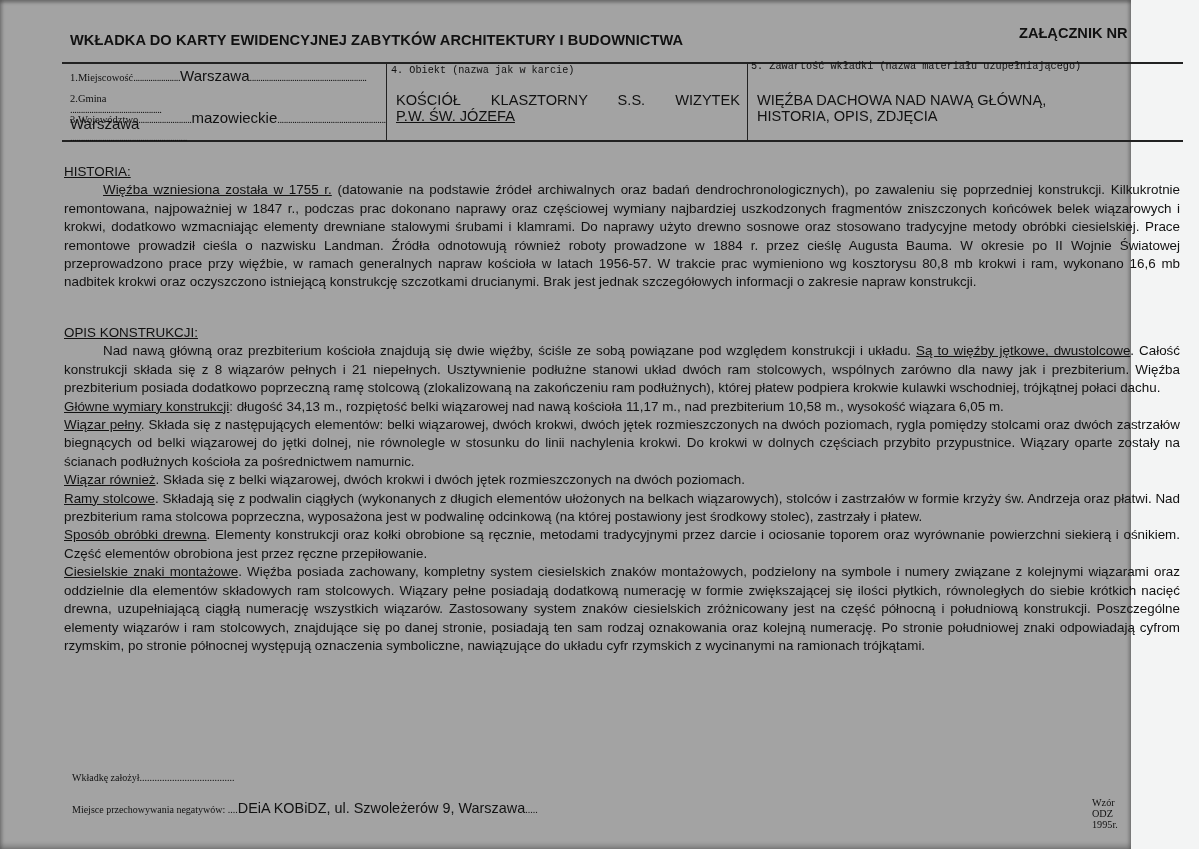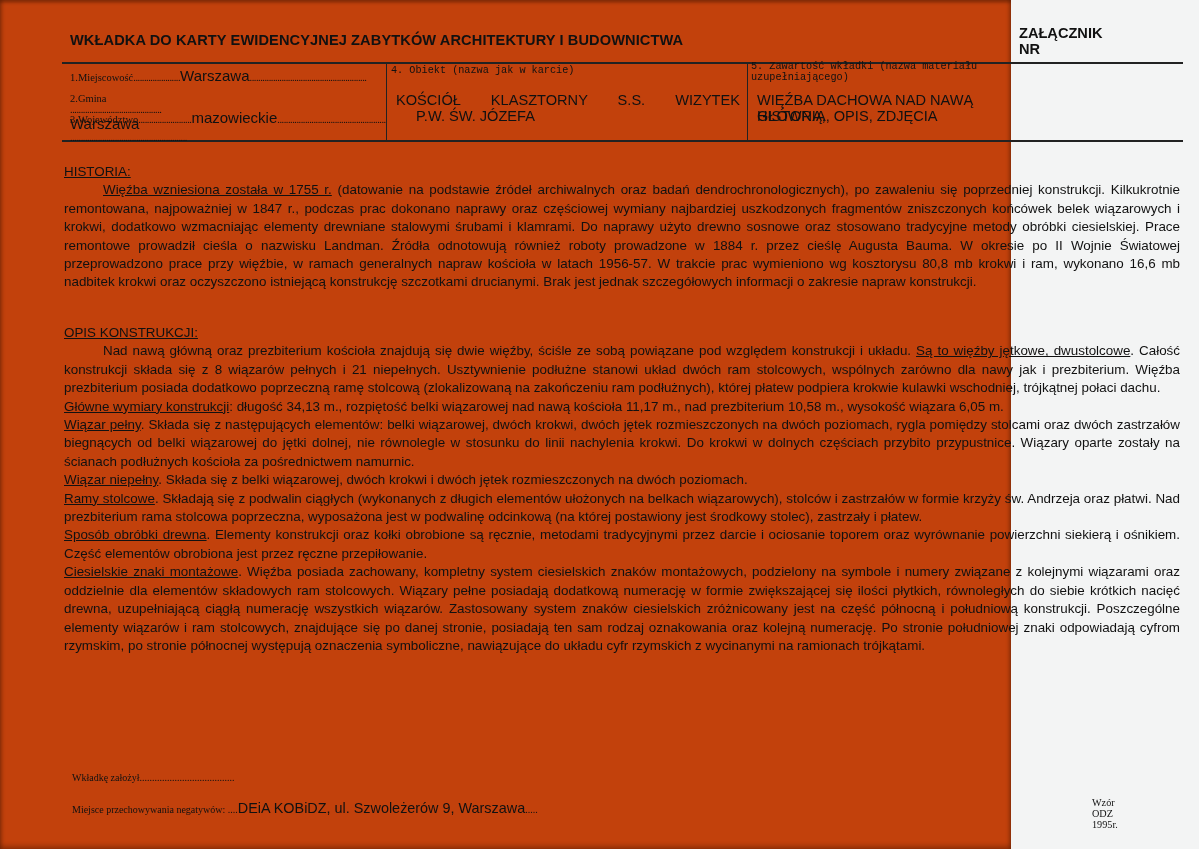--- a/index.html
+++ b/index.html
@@ -11,8 +11,8 @@
     color: #111;
   }
   .page {
-    position: absolute; left: 0; top: 0; width: 1011px; height: 849px;
-    background: #c2410c;
+    position: absolute; left: 0; top: 0; width: 1131px; height: 849px;
+    background: #a3a3a3;
     box-shadow: inset 0 3px 3px rgba(0,0,0,0.25), inset 3px 0 3px rgba(0,0,0,0.12), inset -3px 0 3px rgba(0,0,0,0.12), inset 0 -4px 4px rgba(0,0,0,0.18);
   }
   .title {

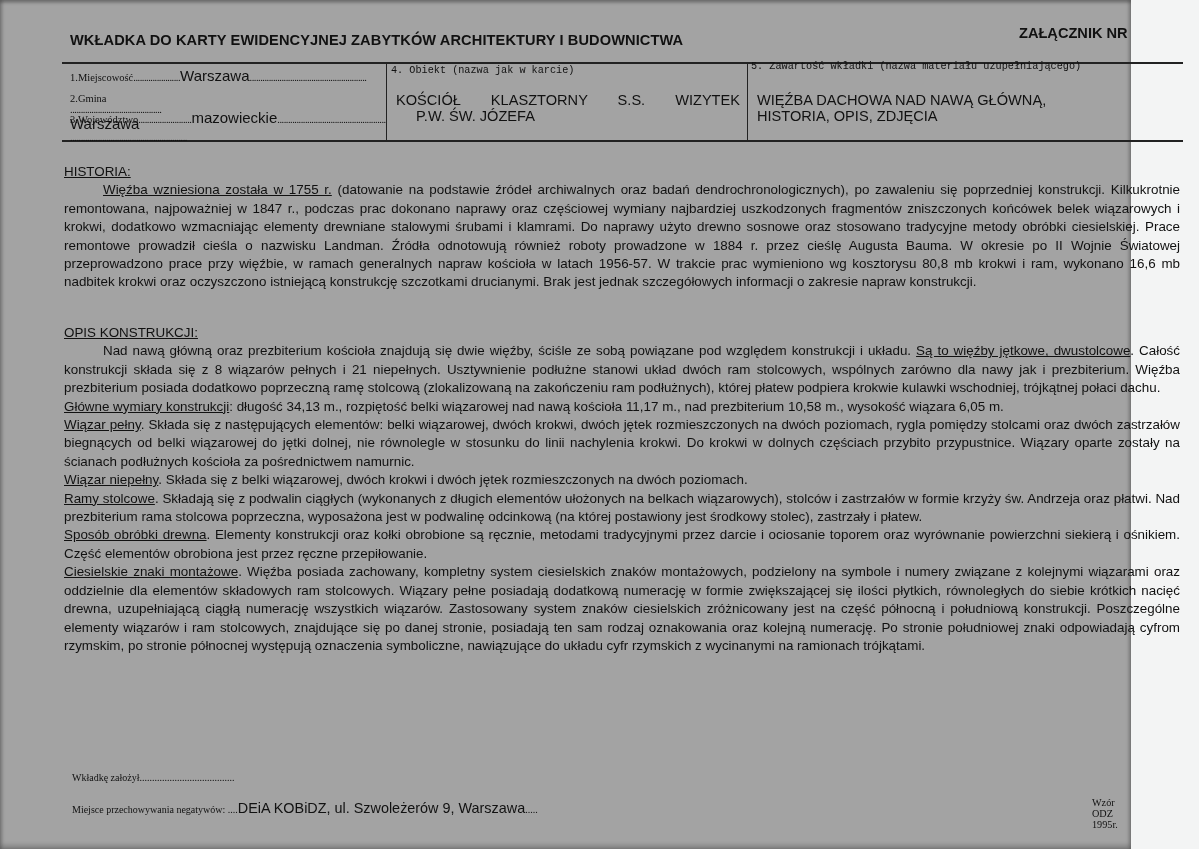--- a/index.html
+++ b/index.html
@@ -83,7 +83,7 @@
 
   <div class="box-label" style="left:391px; top:65px;">4. Obiekt (nazwa jak w karcie)</div>
   <div class="box-value justify" style="left:396px; top:92px; width:344px;">KOŚCIÓŁ KLASZTORNY S.S. WIZYTEK</div>
-  <div class="box-value" style="left:416px; top:108px;">P.W. ŚW. JÓZEFA</div>
+  <div class="box-value" style="left:396px; top:108px;text-decoration:underline;">P.W. ŚW. JÓZEFA</div>
 
   <div class="box-label" style="left:751px; top:61px;">5. Zawartość wkładki (nazwa materiału uzupełniającego)</div>
   <div class="box-value" style="left:757px; top:92px;">WIĘŹBA DACHOWA NAD NAWĄ GŁÓWNĄ,</div>

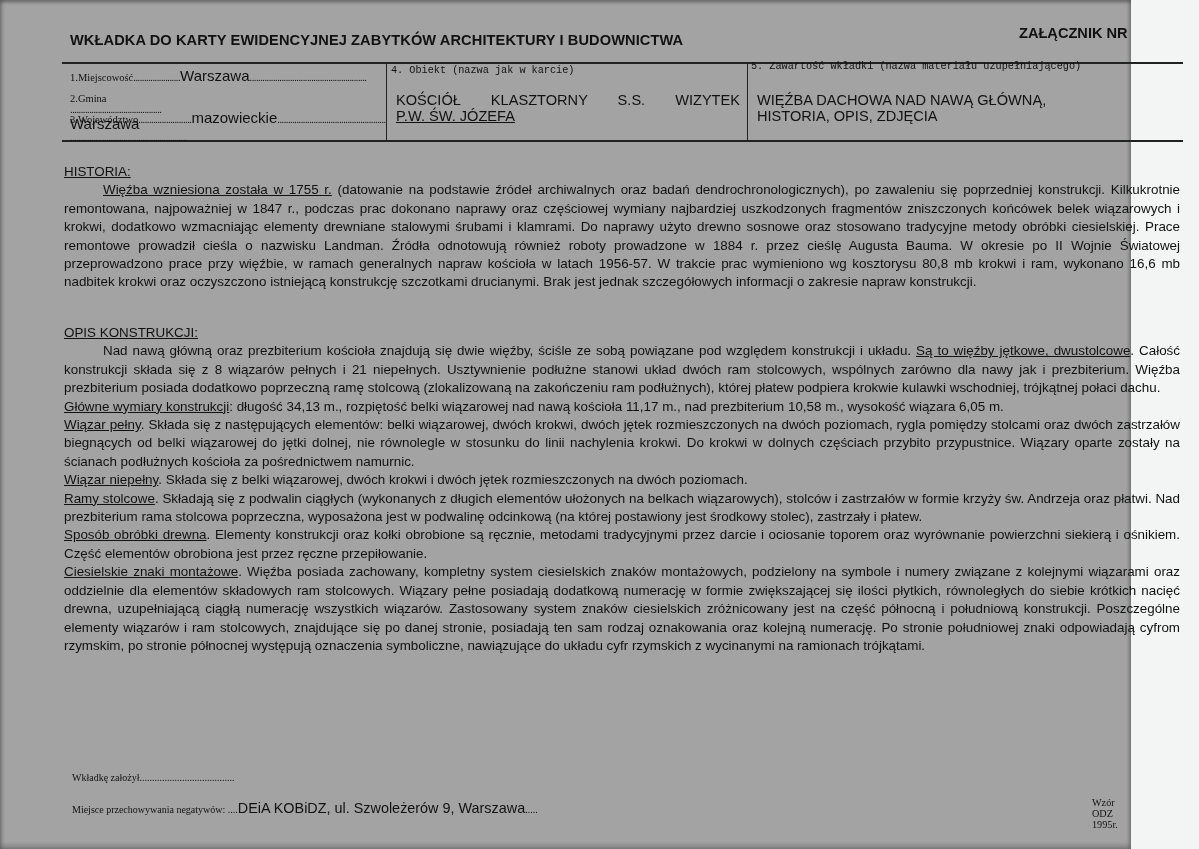--- a/index.html
+++ b/index.html
@@ -99,7 +99,7 @@
     <p class="indent"><span>Nad nawą główną oraz prezbiterium kościoła znajdują się dwie więźby, ściśle ze sobą powiązane pod względem konstrukcji i układu. </span><span class="u">Są to więźby jętkowe, dwustolcowe</span><span>. Całość konstrukcji składa się z 8 wiązarów pełnych i 21 niepełnych. Usztywnienie podłużne stanowi układ dwóch ram stolcowych, wspólnych zarówno dla nawy jak i prezbiterium. Więźba prezbiterium posiada dodatkowo poprzeczną ramę stolcową (zlokalizowaną na zakończeniu ram podłużnych), której płatew podpiera krokwie kulawki wschodniej, trójkątnej połaci dachu.</span></p>
     <p style="text-align:left;"><span class="u">Główne wymiary konstrukcji</span><span>: długość 34,13 m., rozpiętość belki wiązarowej nad nawą kościoła 11,17 m., nad prezbiterium 10,58 m., wysokość wiązara 6,05 m.</span></p>
     <p><span class="u">Wiązar pełny</span><span>. Składa się z następujących elementów: belki wiązarowej, dwóch krokwi, dwóch jętek rozmieszczonych na dwóch poziomach, rygla pomiędzy stolcami oraz dwóch zastrzałów biegnących od belki wiązarowej do jętki dolnej, nie równolegle w stosunku do linii nachylenia krokwi. Do krokwi w dolnych częściach przybito przypustnice. Wiązary oparte zostały na ścianach podłużnych kościoła za pośrednictwem namurnic.</span></p>
-    <p><span class="u">Wiązar niepełny</span><span>. Składa się z belki wiązarowej, dwóch krokwi i dwóch jętek rozmieszczonych na dwóch poziomach.</span></p>
+    <p><span class="u">Wiązar również</span><span>. Składa się z belki wiązarowej, dwóch krokwi i dwóch jętek rozmieszczonych na dwóch poziomach.</span></p>
     <p><span class="u">Ramy stolcowe</span><span>. Składają się z podwalin ciągłych (wykonanych z długich elementów ułożonych na belkach wiązarowych), stolców i zastrzałów w formie krzyży św. Andrzeja oraz płatwi. Nad prezbiterium rama stolcowa poprzeczna, wyposażona jest w podwalinę odcinkową (na której postawiony jest środkowy stolec), zastrzały i płatew.</span></p>
     <p><span class="u">Sposób obróbki drewna</span><span>. Elementy konstrukcji oraz kołki obrobione są ręcznie, metodami tradycyjnymi przez darcie i ociosanie toporem oraz wyrównanie powierzchni siekierą i ośnikiem. Część elementów obrobiona jest przez ręczne przepiłowanie.</span></p>
     <p><span class="u">Ciesielskie znaki montażowe</span><span>. Więźba posiada zachowany, kompletny system ciesielskich znaków montażowych, podzielony na symbole i numery związane z kolejnymi wiązarami oraz oddzielnie dla elementów składowych ram stolcowych. Wiązary pełne posiadają dodatkową numerację w formie zwiększającej się ilości płytkich, równoległych do siebie krótkich nacięć drewna, uzupełniającą ciągłą numerację wszystkich wiązarów. Zastosowany system znaków ciesielskich zróżnicowany jest na część północną i południową konstrukcji. Poszczególne elementy wiązarów i ram stolcowych, znajdujące się po danej stronie, posiadają ten sam rodzaj oznakowania oraz kolejną numerację. Po stronie południowej znaki odpowiadają cyfrom rzymskim, po stronie północnej występują oznaczenia symboliczne, nawiązujące do układu cyfr rzymskich z wycinanymi na ramionach trójkątami.</span></p>

